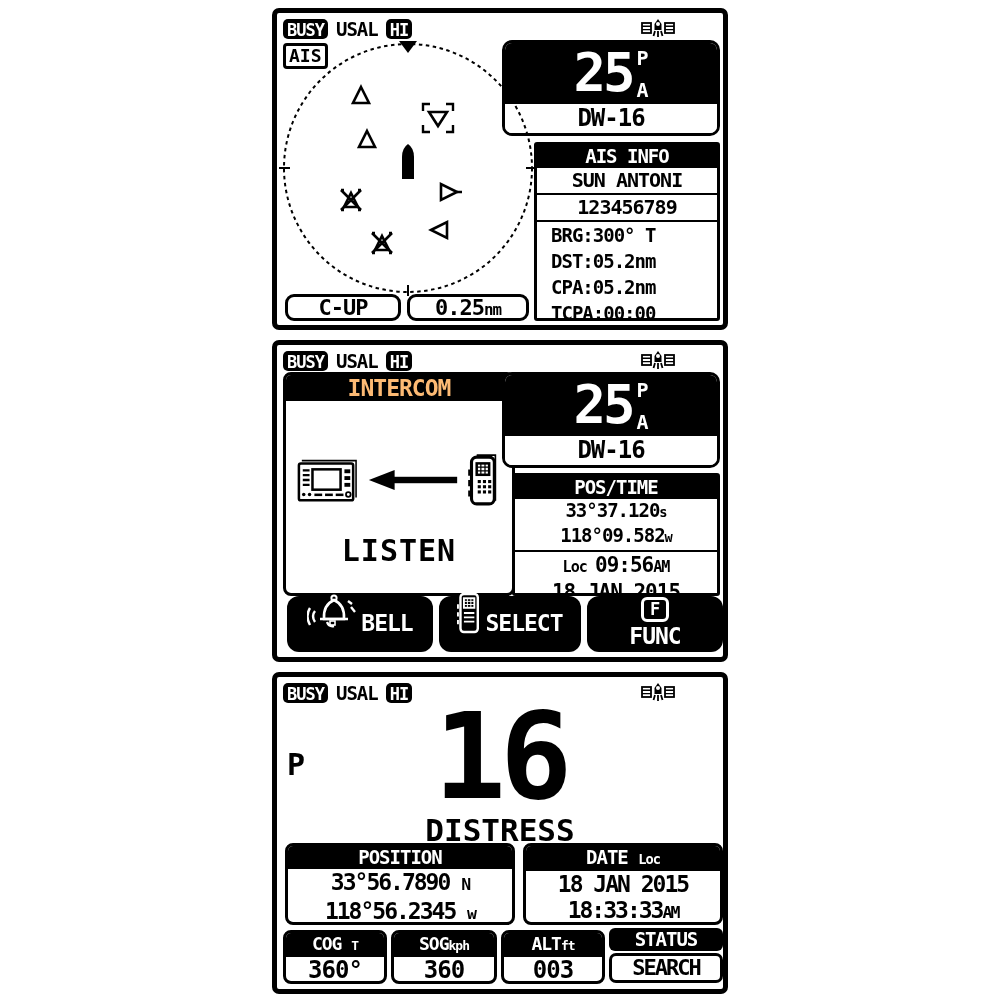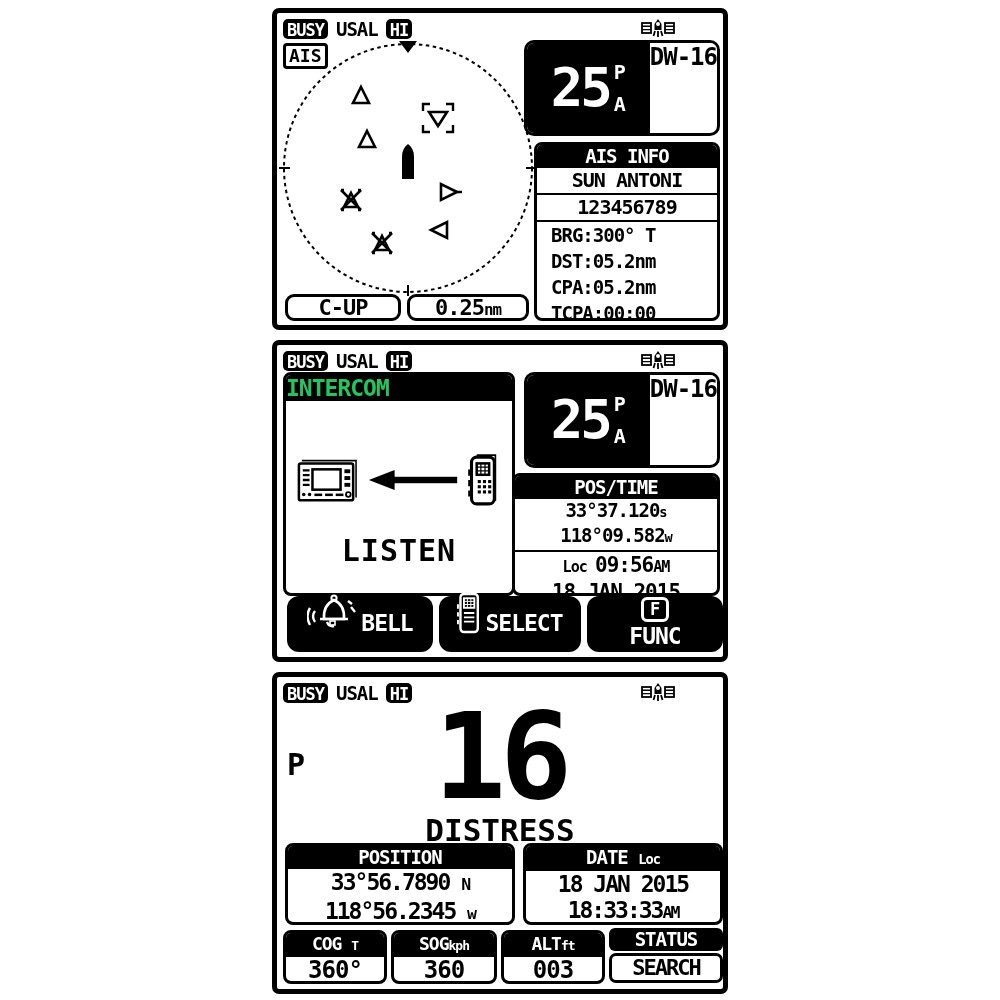--- a/index.html
+++ b/index.html
@@ -20,9 +20,9 @@
   .sat-icon { margin-left:auto; margin-right:42px; }
 
   
-  .chan-panel { position:absolute; right:3px; top:27px; width:196px; height:96px;
+  .chan-panel { position:absolute; right:3px; top:27px; width:218px; height:96px;
                 border:3px solid #000; border-radius:10px; overflow:hidden;
-                display:flex; flex-direction:row; background:#fff; }
+                display:flex; flex-direction:column; background:#fff; }
   .chan-top { flex:1; background:#000; color:#fff; display:flex;
               justify-content:center; align-items:center; gap:4px; }
   .chan-num { font-size:54px; font-weight:bold; line-height:0.9; letter-spacing:-3px; }

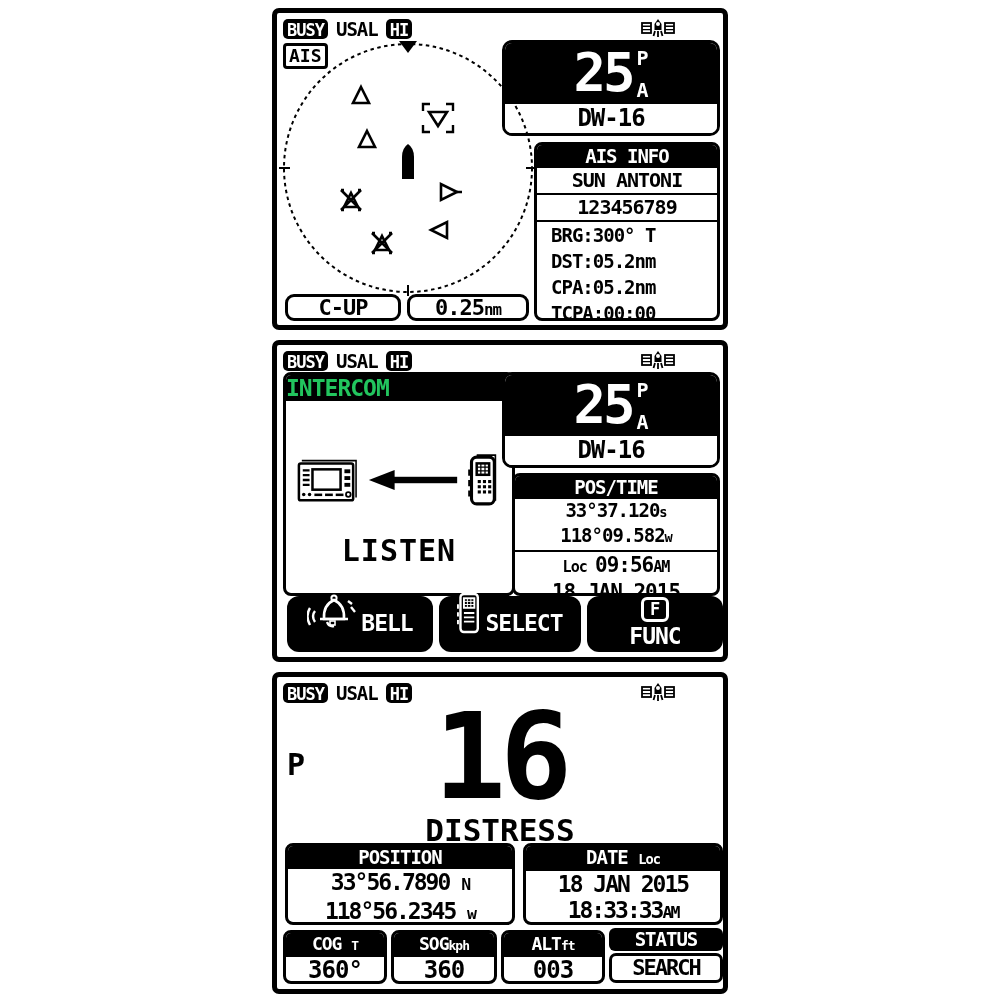--- a/index.html
+++ b/index.html
@@ -41,7 +41,7 @@
              line-height:21px; z-index:2; letter-spacing:-1px; }
   .cup-btn { left:8px; bottom:4px; width:116px; }
   .range-btn { left:130px; bottom:4px; width:122px; }
-  .info-panel { position:absolute; right:3px; border:3px solid #000; border-radius:8px;
+  .info-panel { position:absolute; right:3px; border:3px solid #000; border-radius:3px;
                 overflow:hidden; background:#fff; }
   .panel-title { background:#000; color:#fff; font-size:19px; font-weight:bold;
                  text-align:center; line-height:23px; letter-spacing:-1px; }

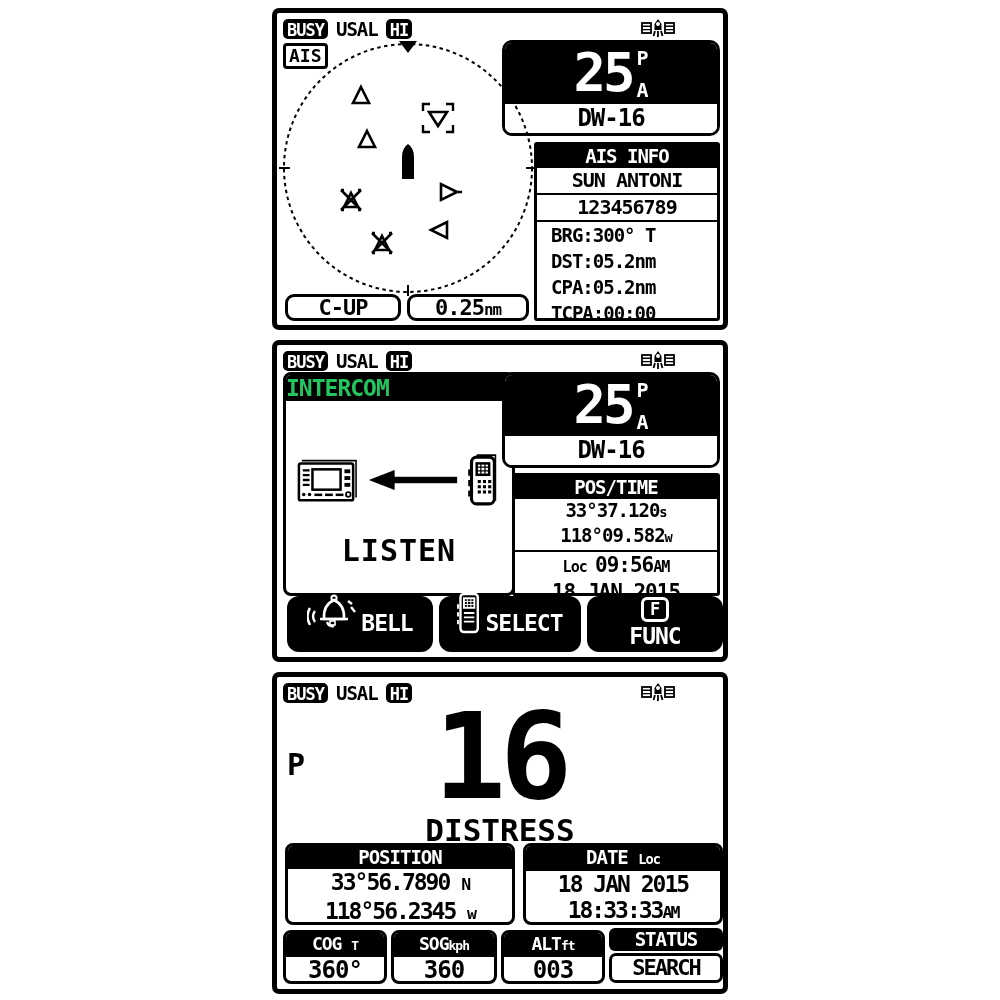--- a/index.html
+++ b/index.html
@@ -54,8 +54,8 @@
   
   .intercom-panel { position:absolute; left:6px; top:27px; width:232px; height:224px;
                     border:3px solid #000; border-radius:8px; overflow:hidden; background:#fff; }
-  .intercom-title { background:#000; color:#22c55e; font-size:23px; font-weight:bold;
-                    line-height:26px; letter-spacing:-1px; }
+  .intercom-title { background:#000; color:#fdba74; font-size:23px; font-weight:bold;
+                    text-align:center; line-height:26px; letter-spacing:-1px; }
   .intercom-icons { display:flex; align-items:center; justify-content:space-between;
                     padding:0 10px; margin-top:52px; }
   .intercom-mode { text-align:center; font-size:30px; font-weight:bold; margin-top:26px;

